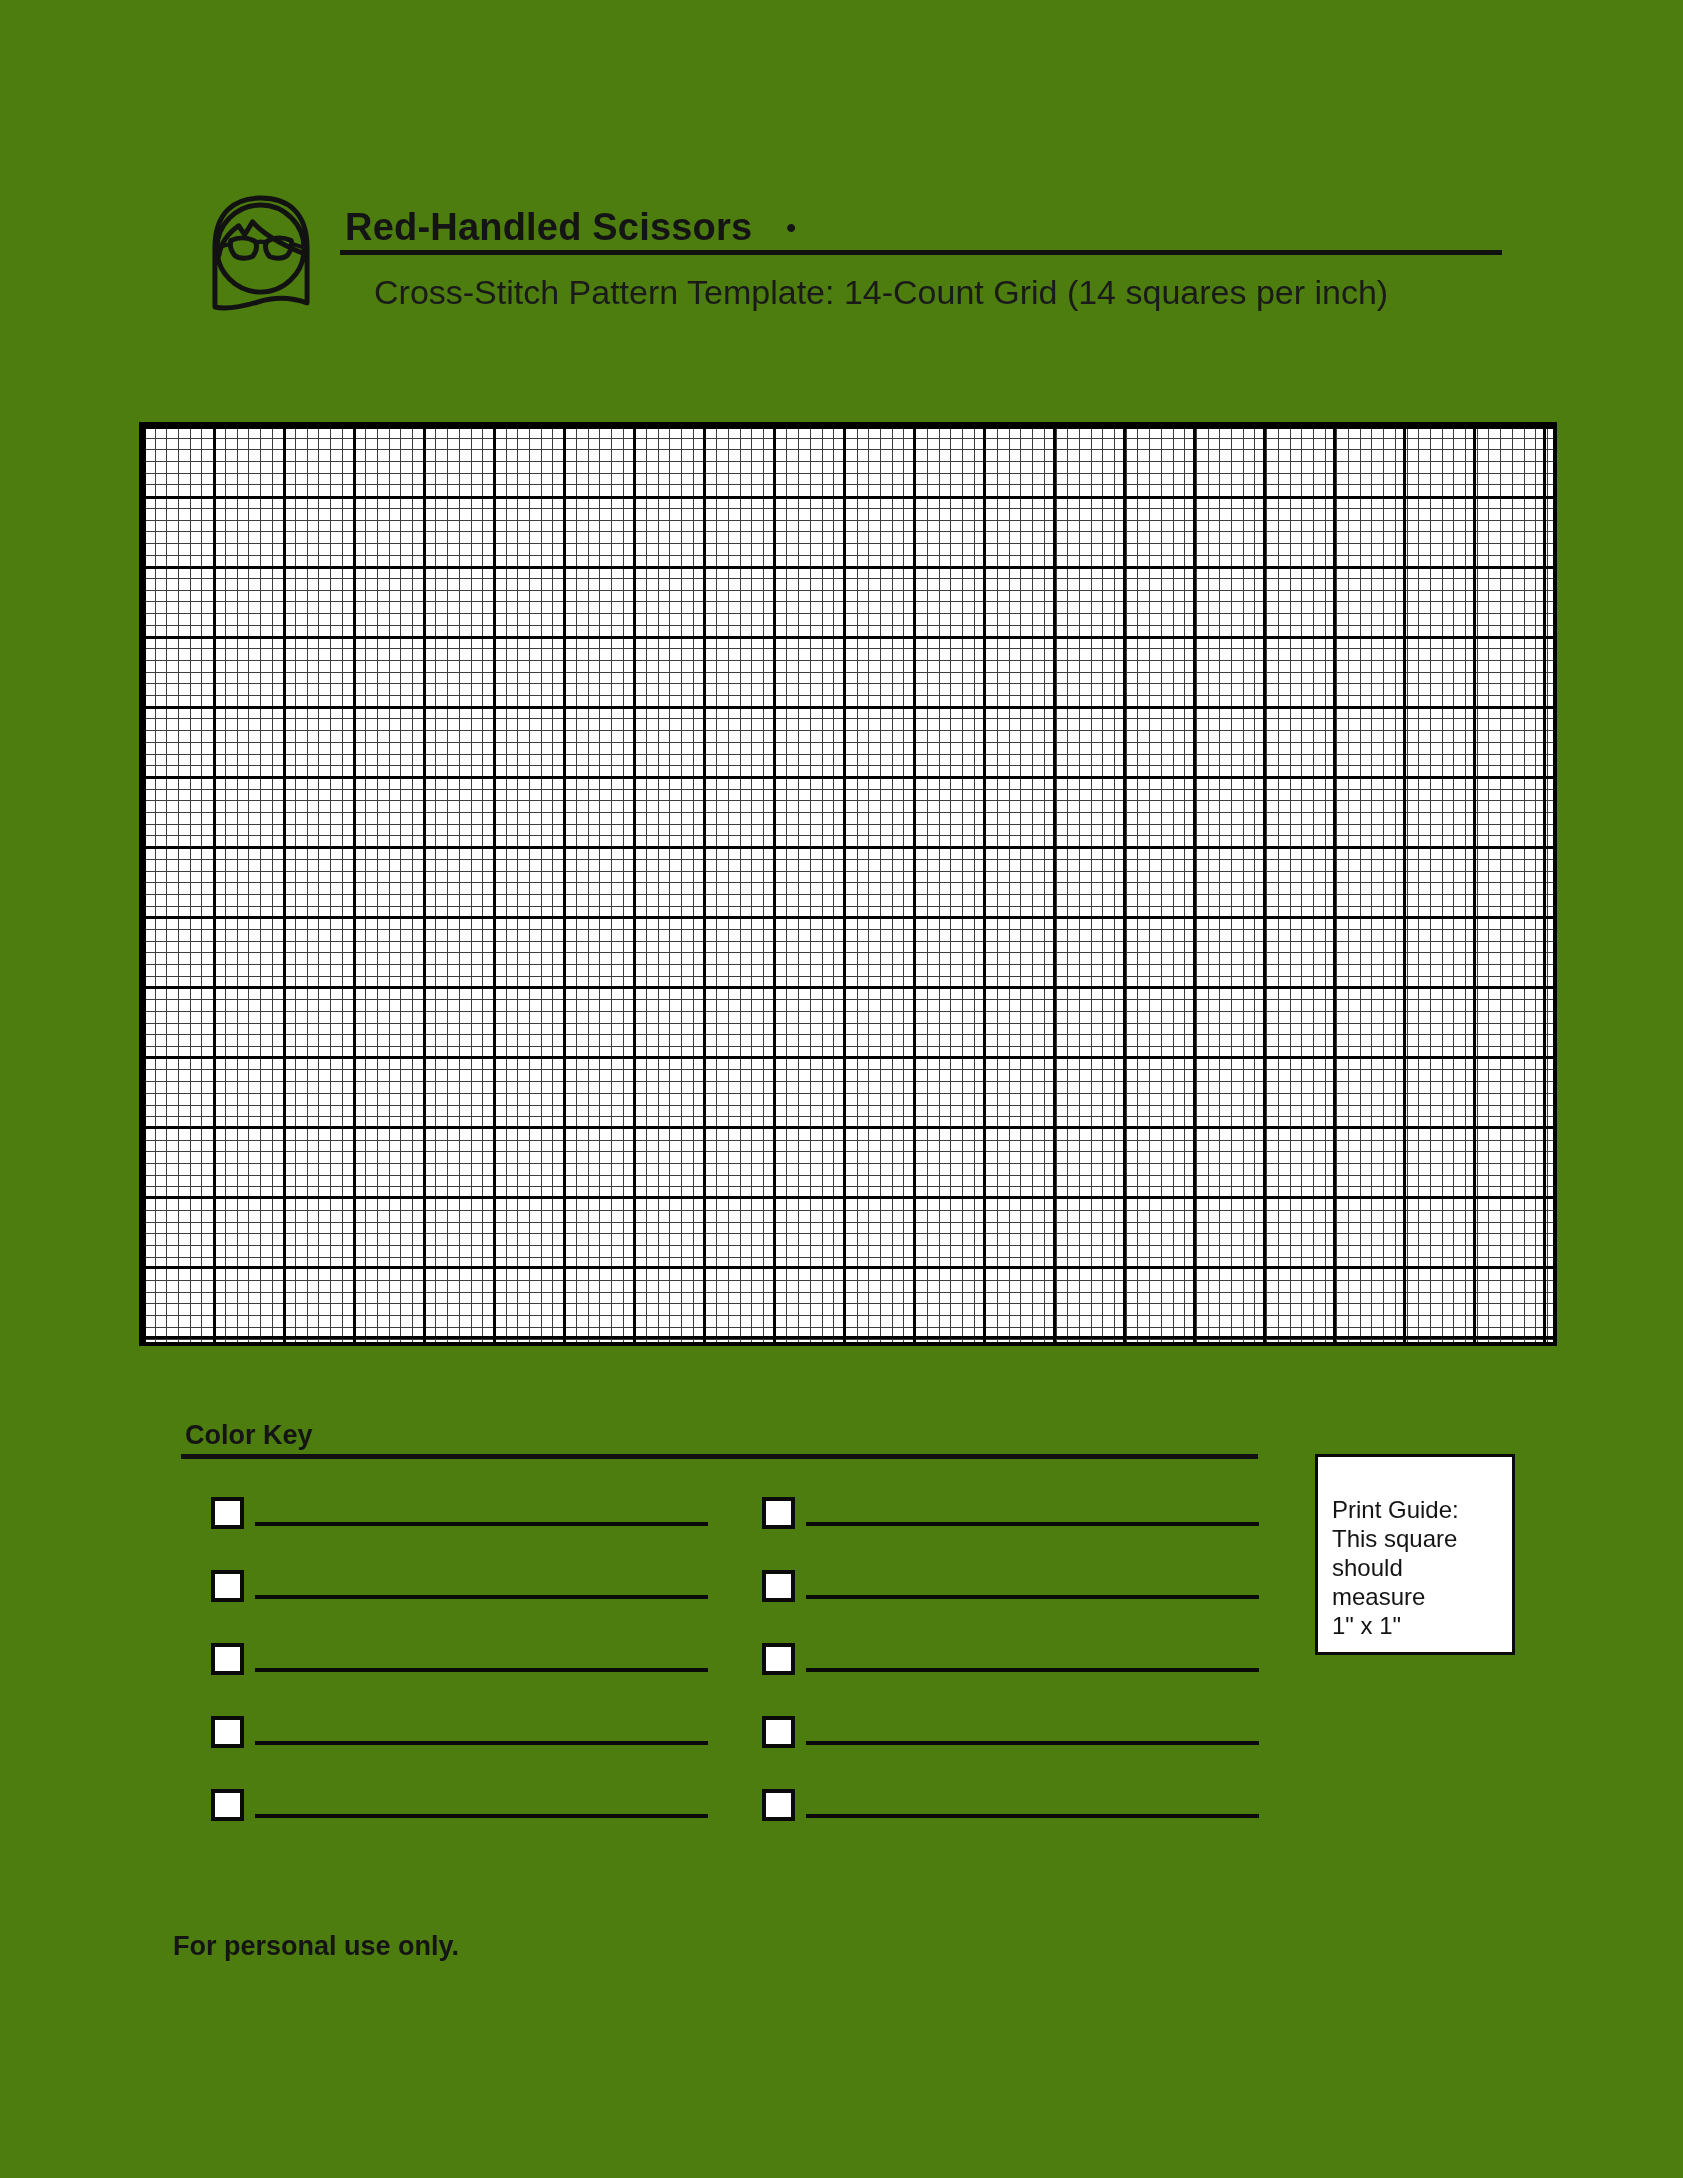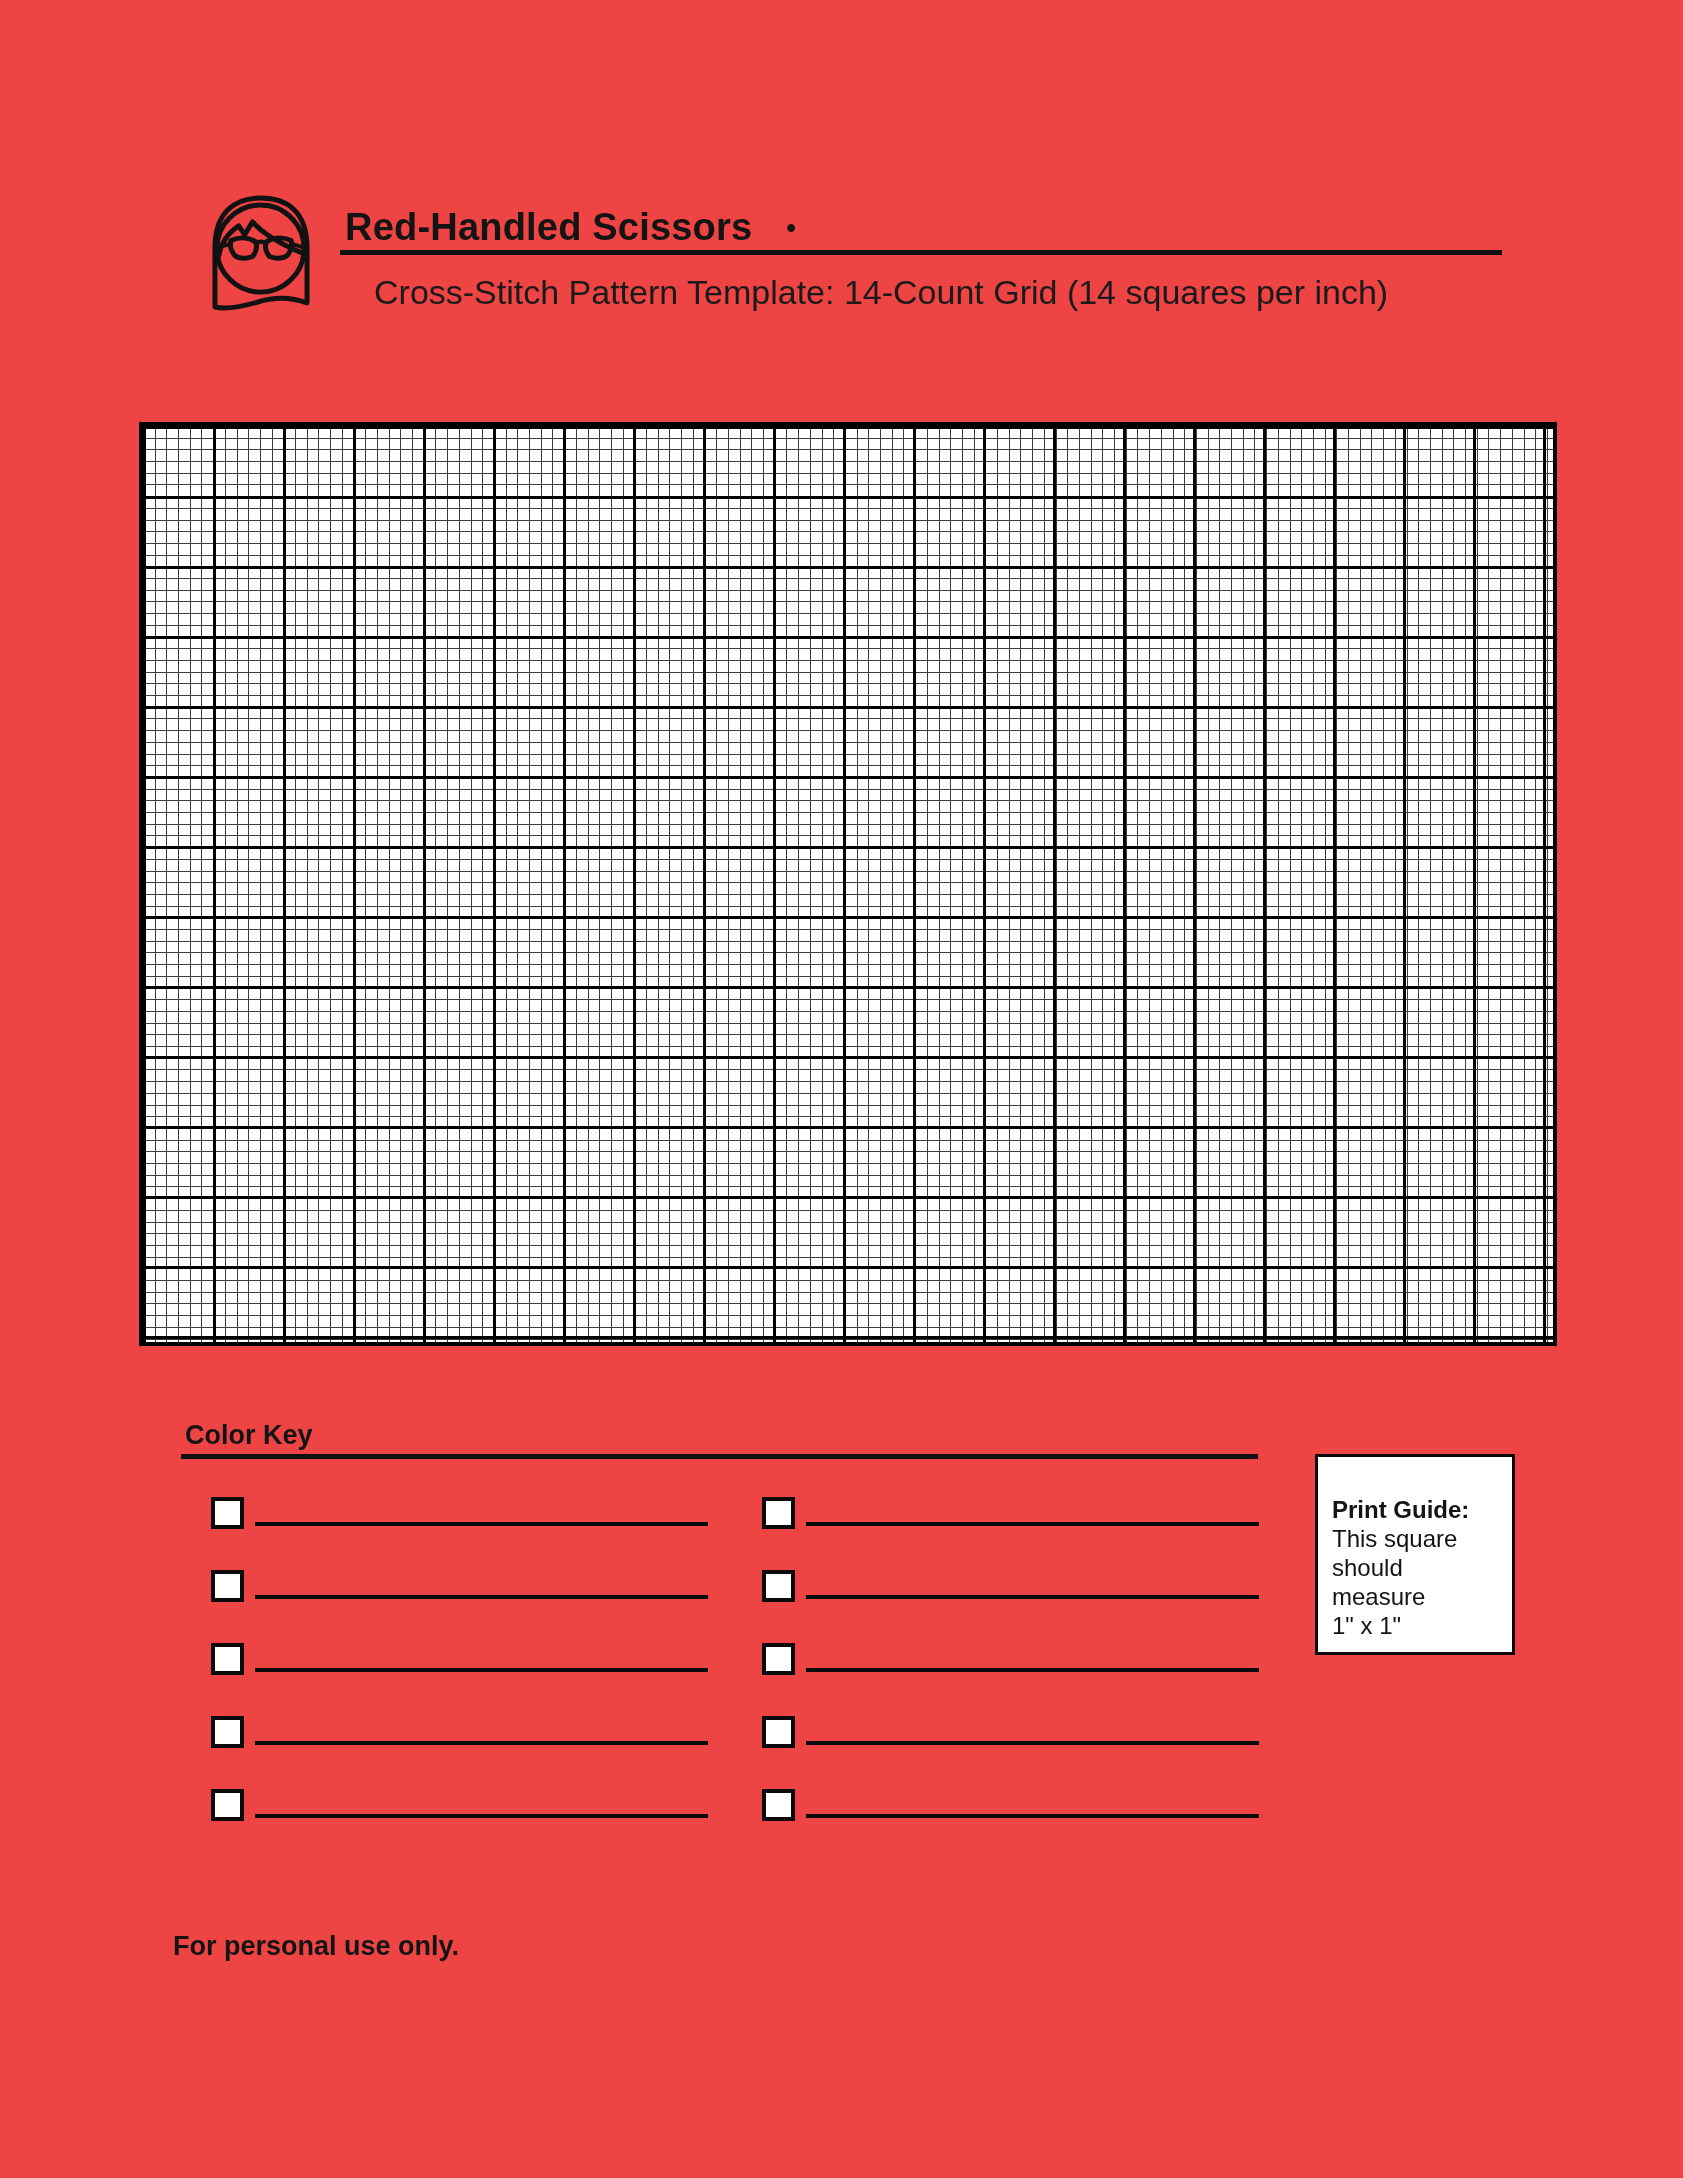--- a/index.html
+++ b/index.html
@@ -6,7 +6,7 @@
   .page{
     position:relative;
     width:1683px;height:2178px;
-    background:#ef4444;
+    background:#4d7c0f;
     font-family:"Liberation Sans", sans-serif;
     color:#141414;
     overflow:hidden;

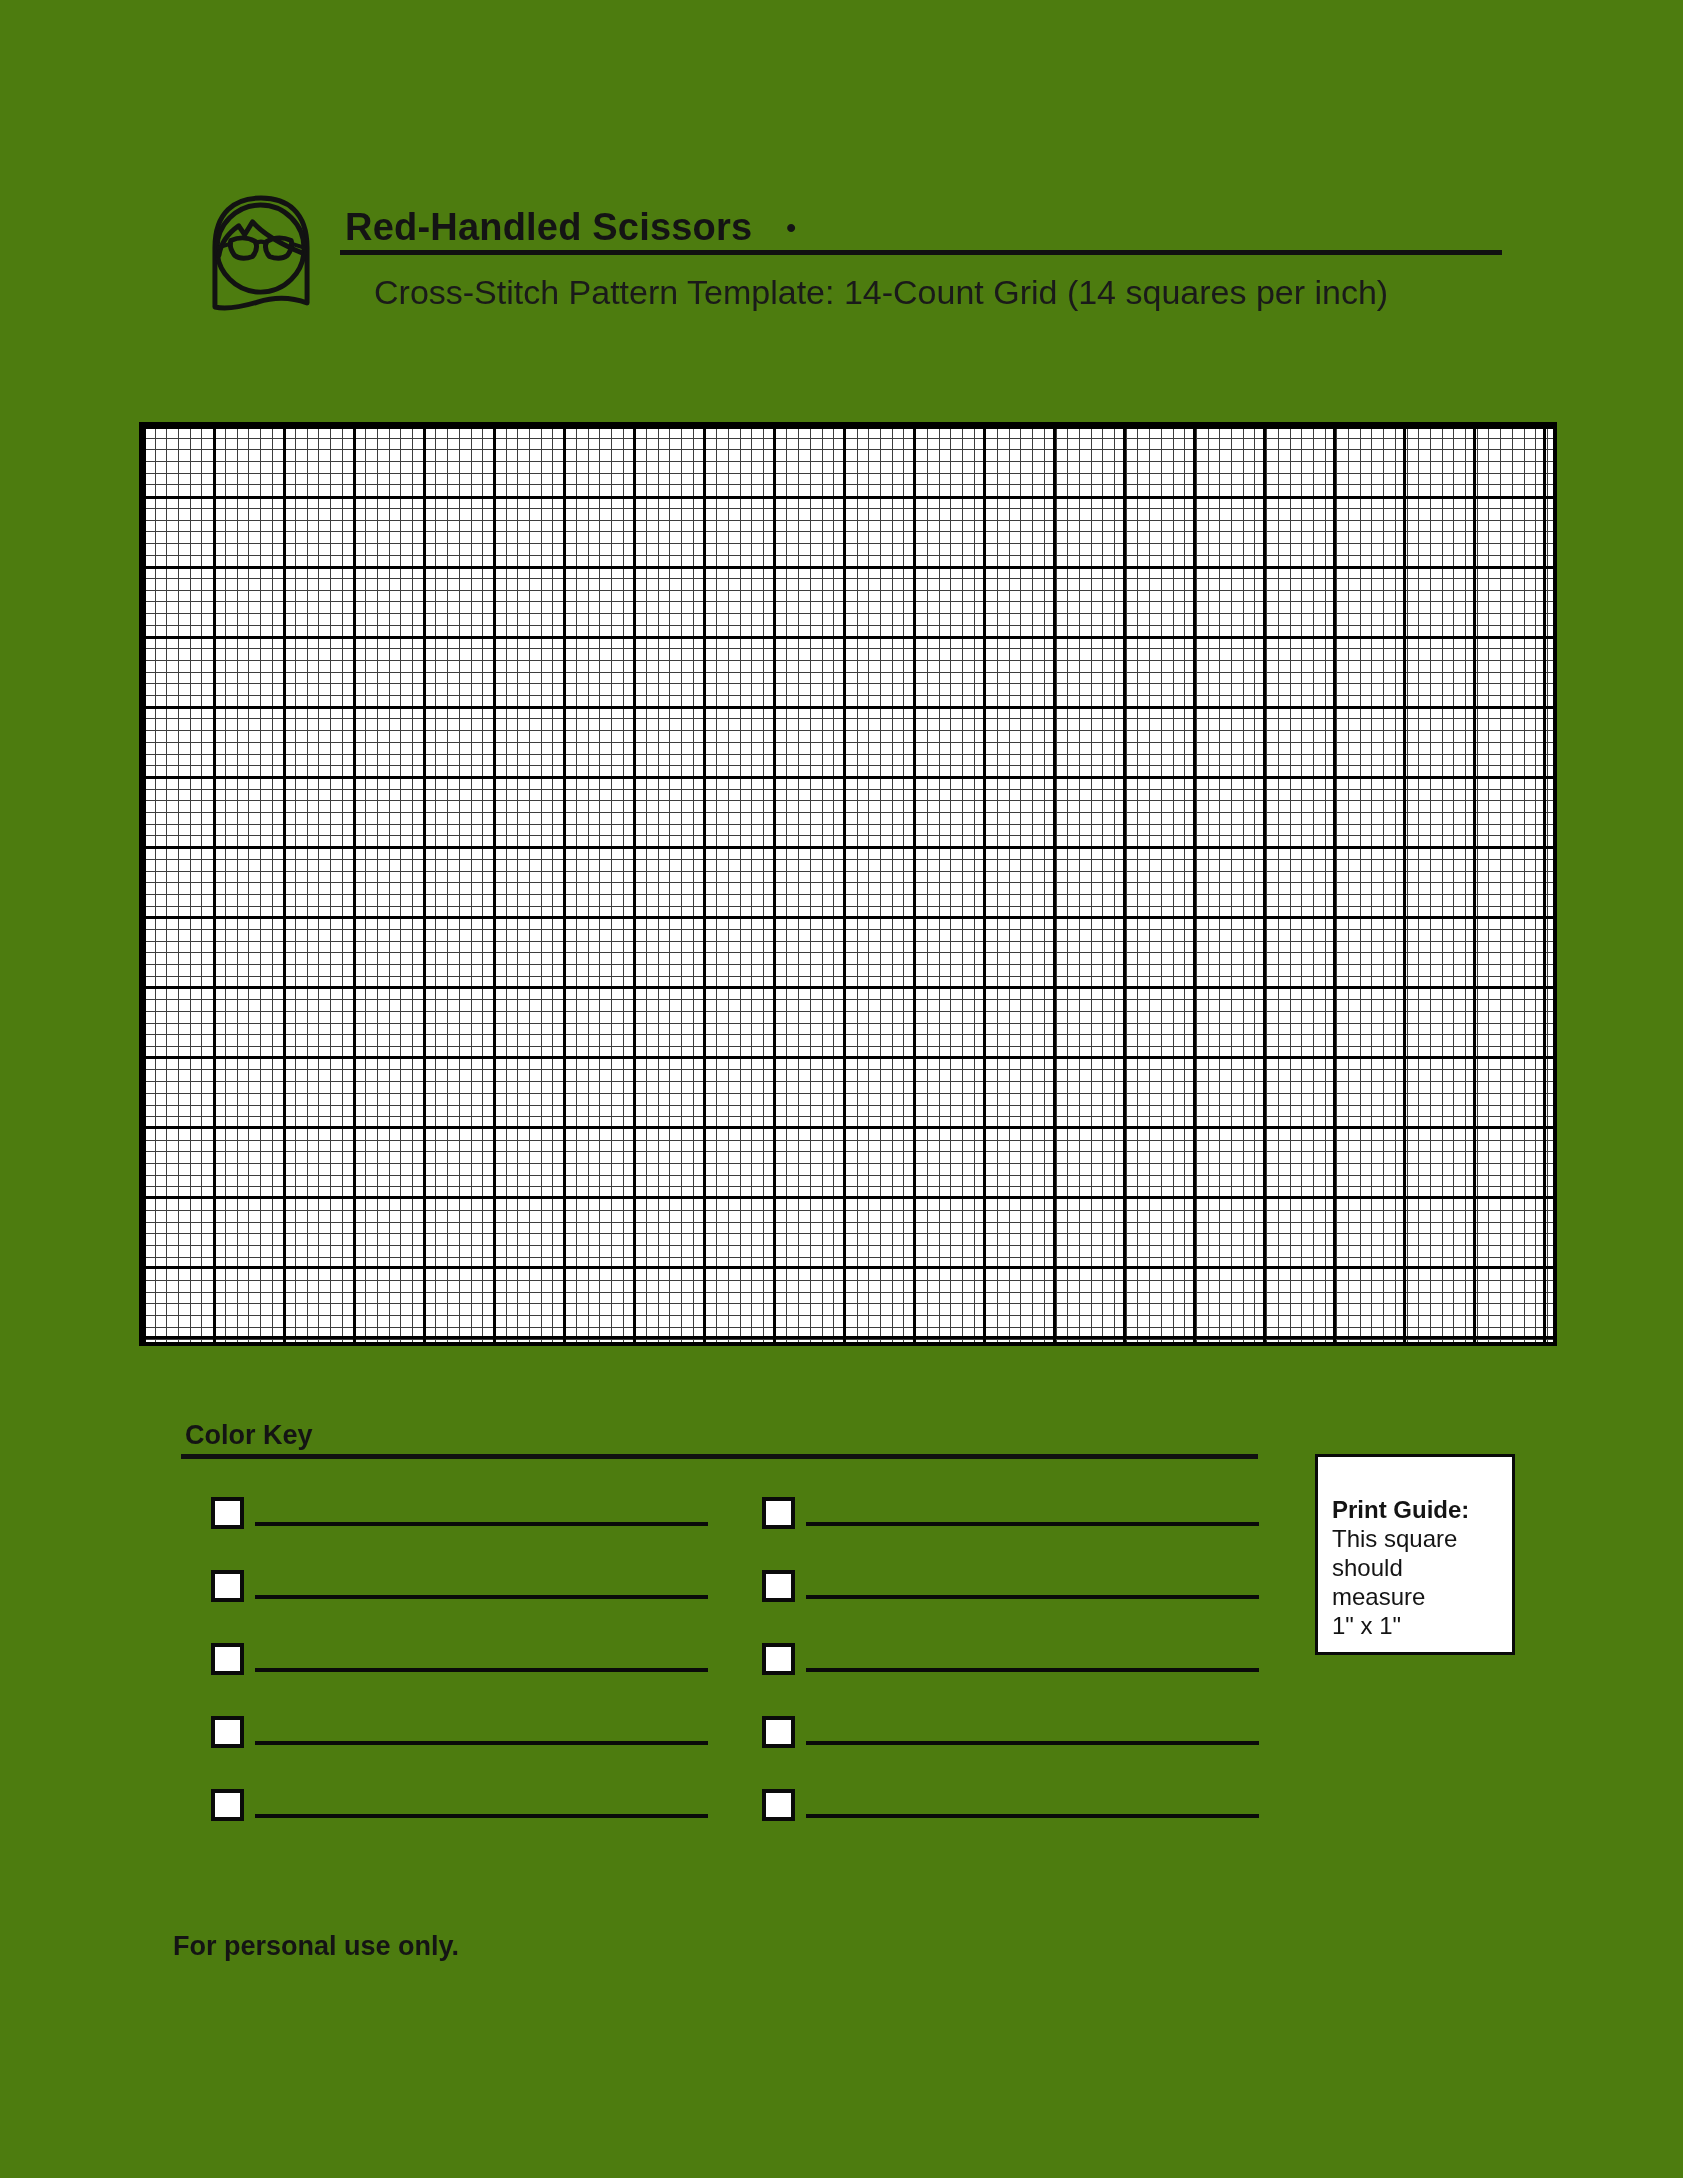--- a/index.html
+++ b/index.html
@@ -66,7 +66,7 @@
     padding:38px 10px 0 14px;
     font-size:24px;line-height:29px;
   }
-  .print-guide .pg-title{font-weight:bold;}
+  .print-guide .pg-title{font-weight:normal;}
   
   .footer{
     position:absolute;left:173px;top:1912px;

